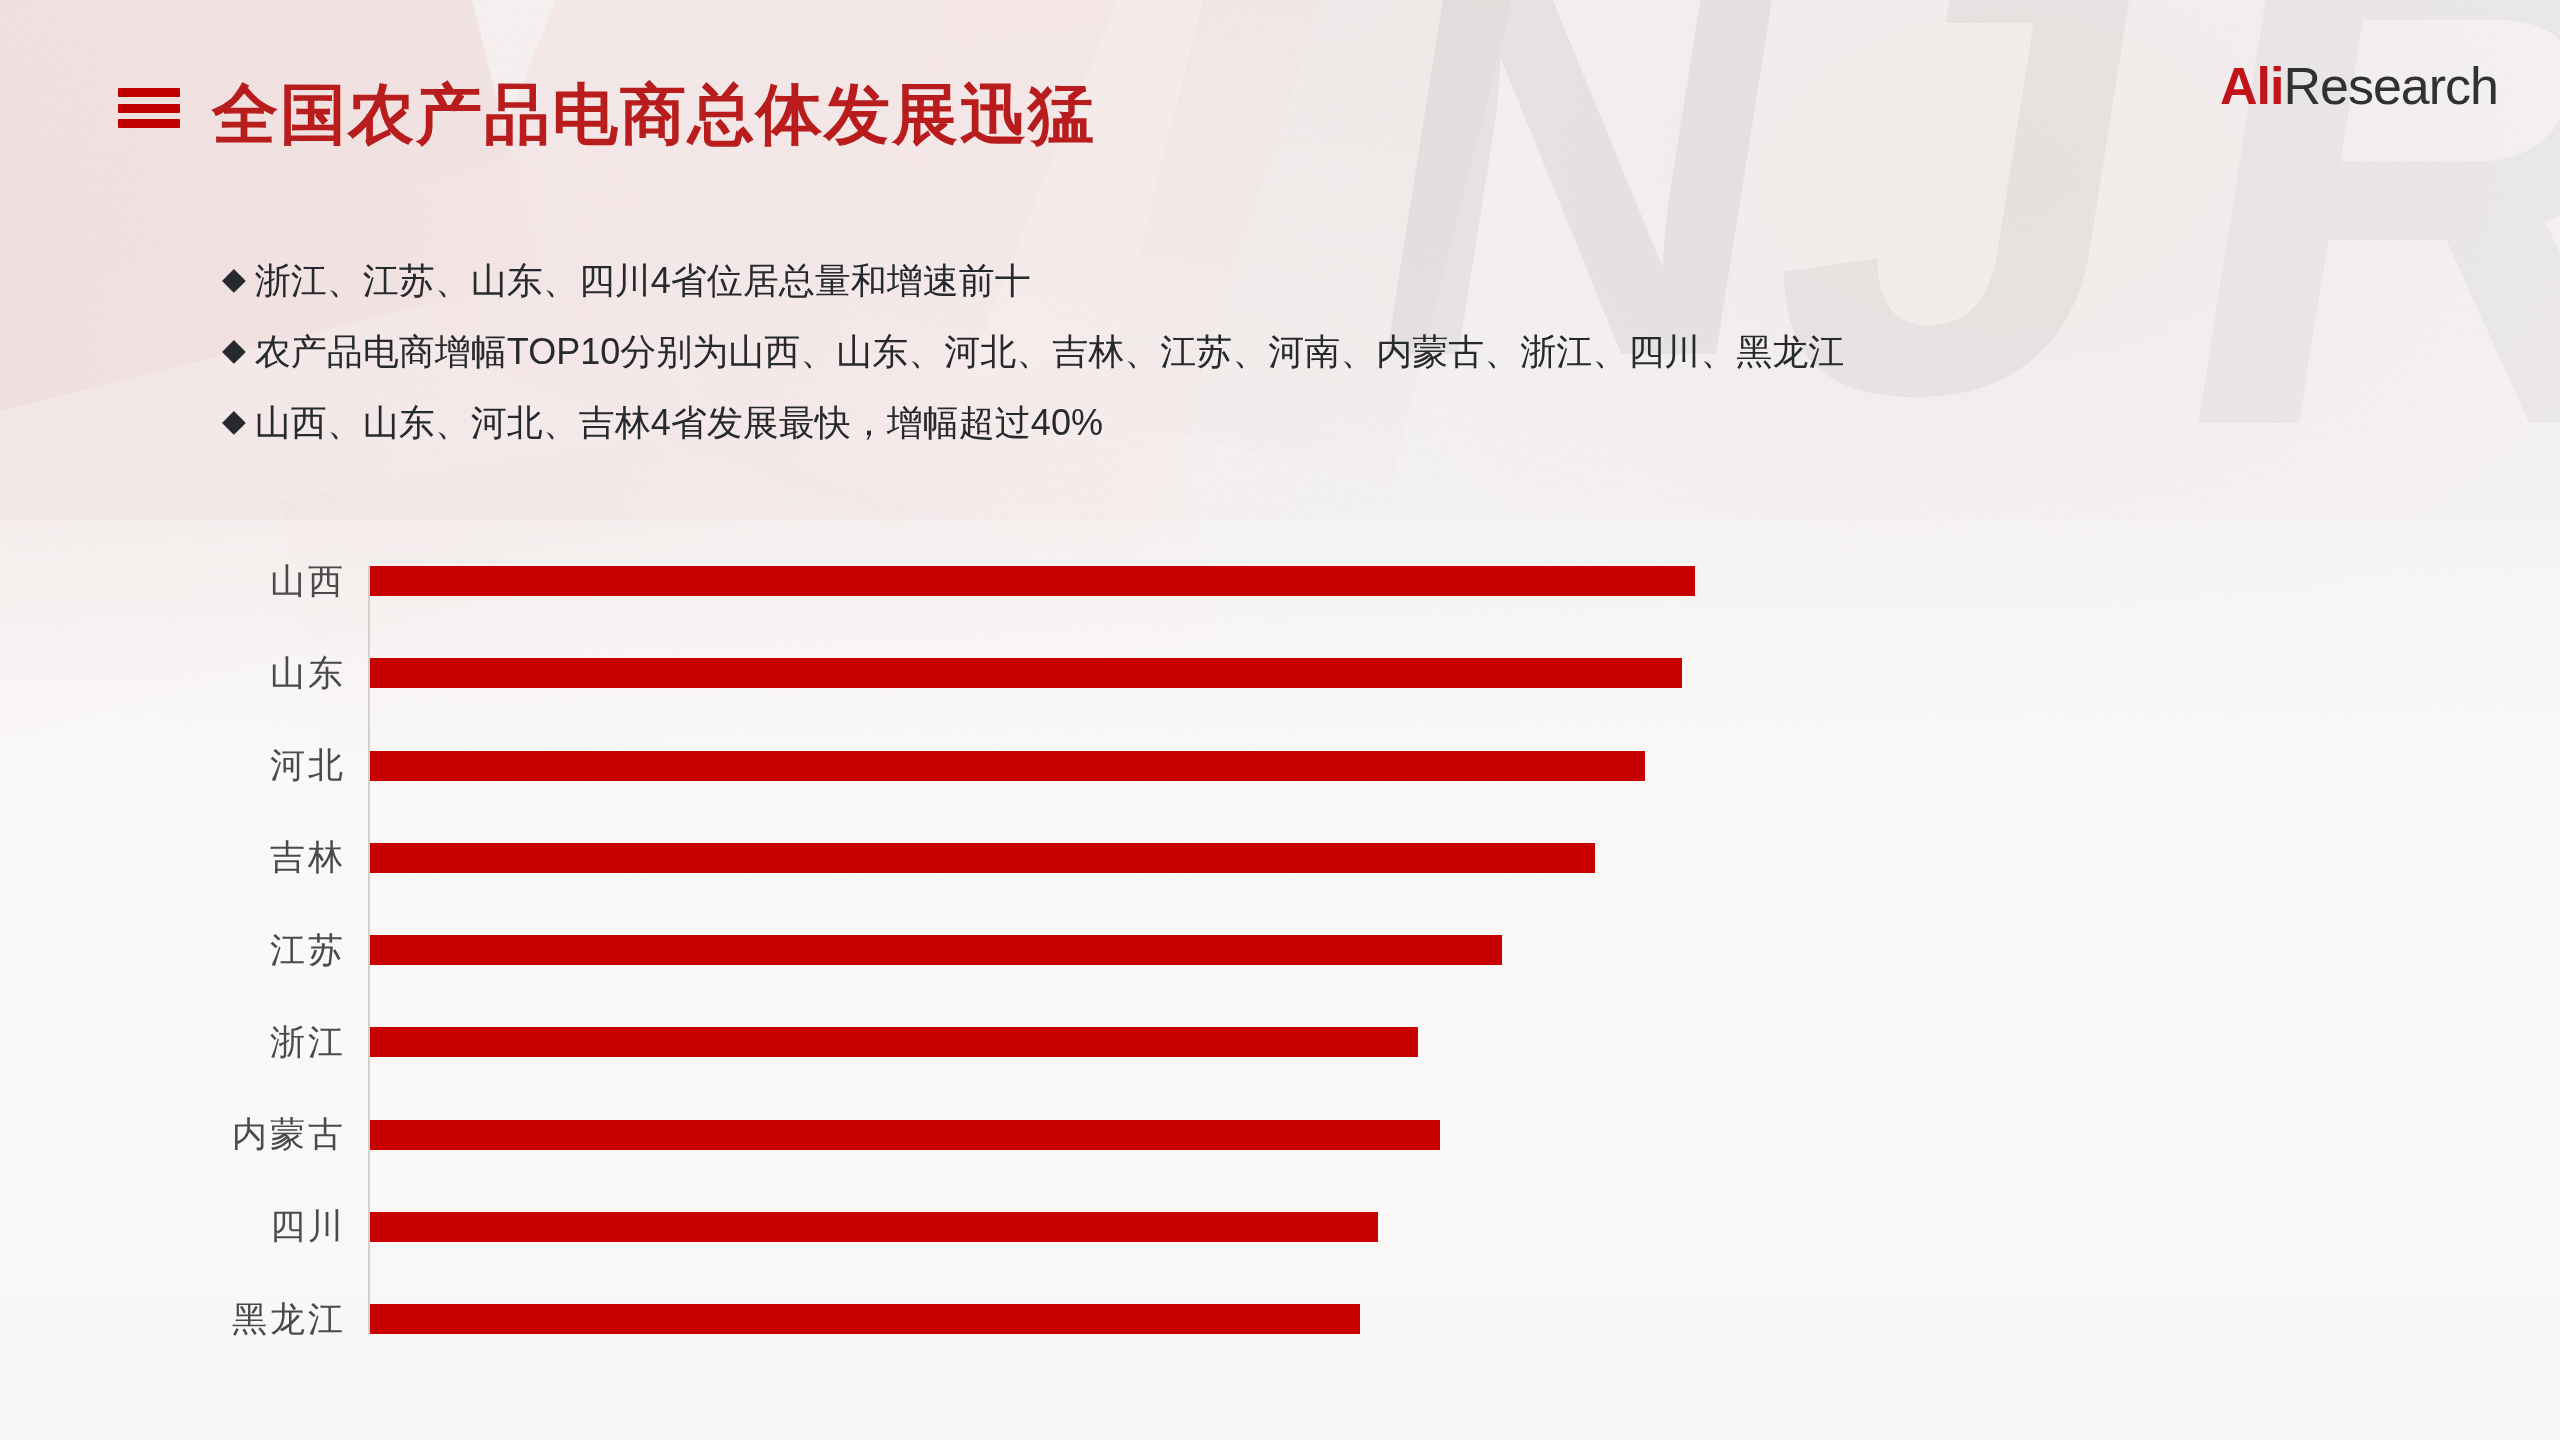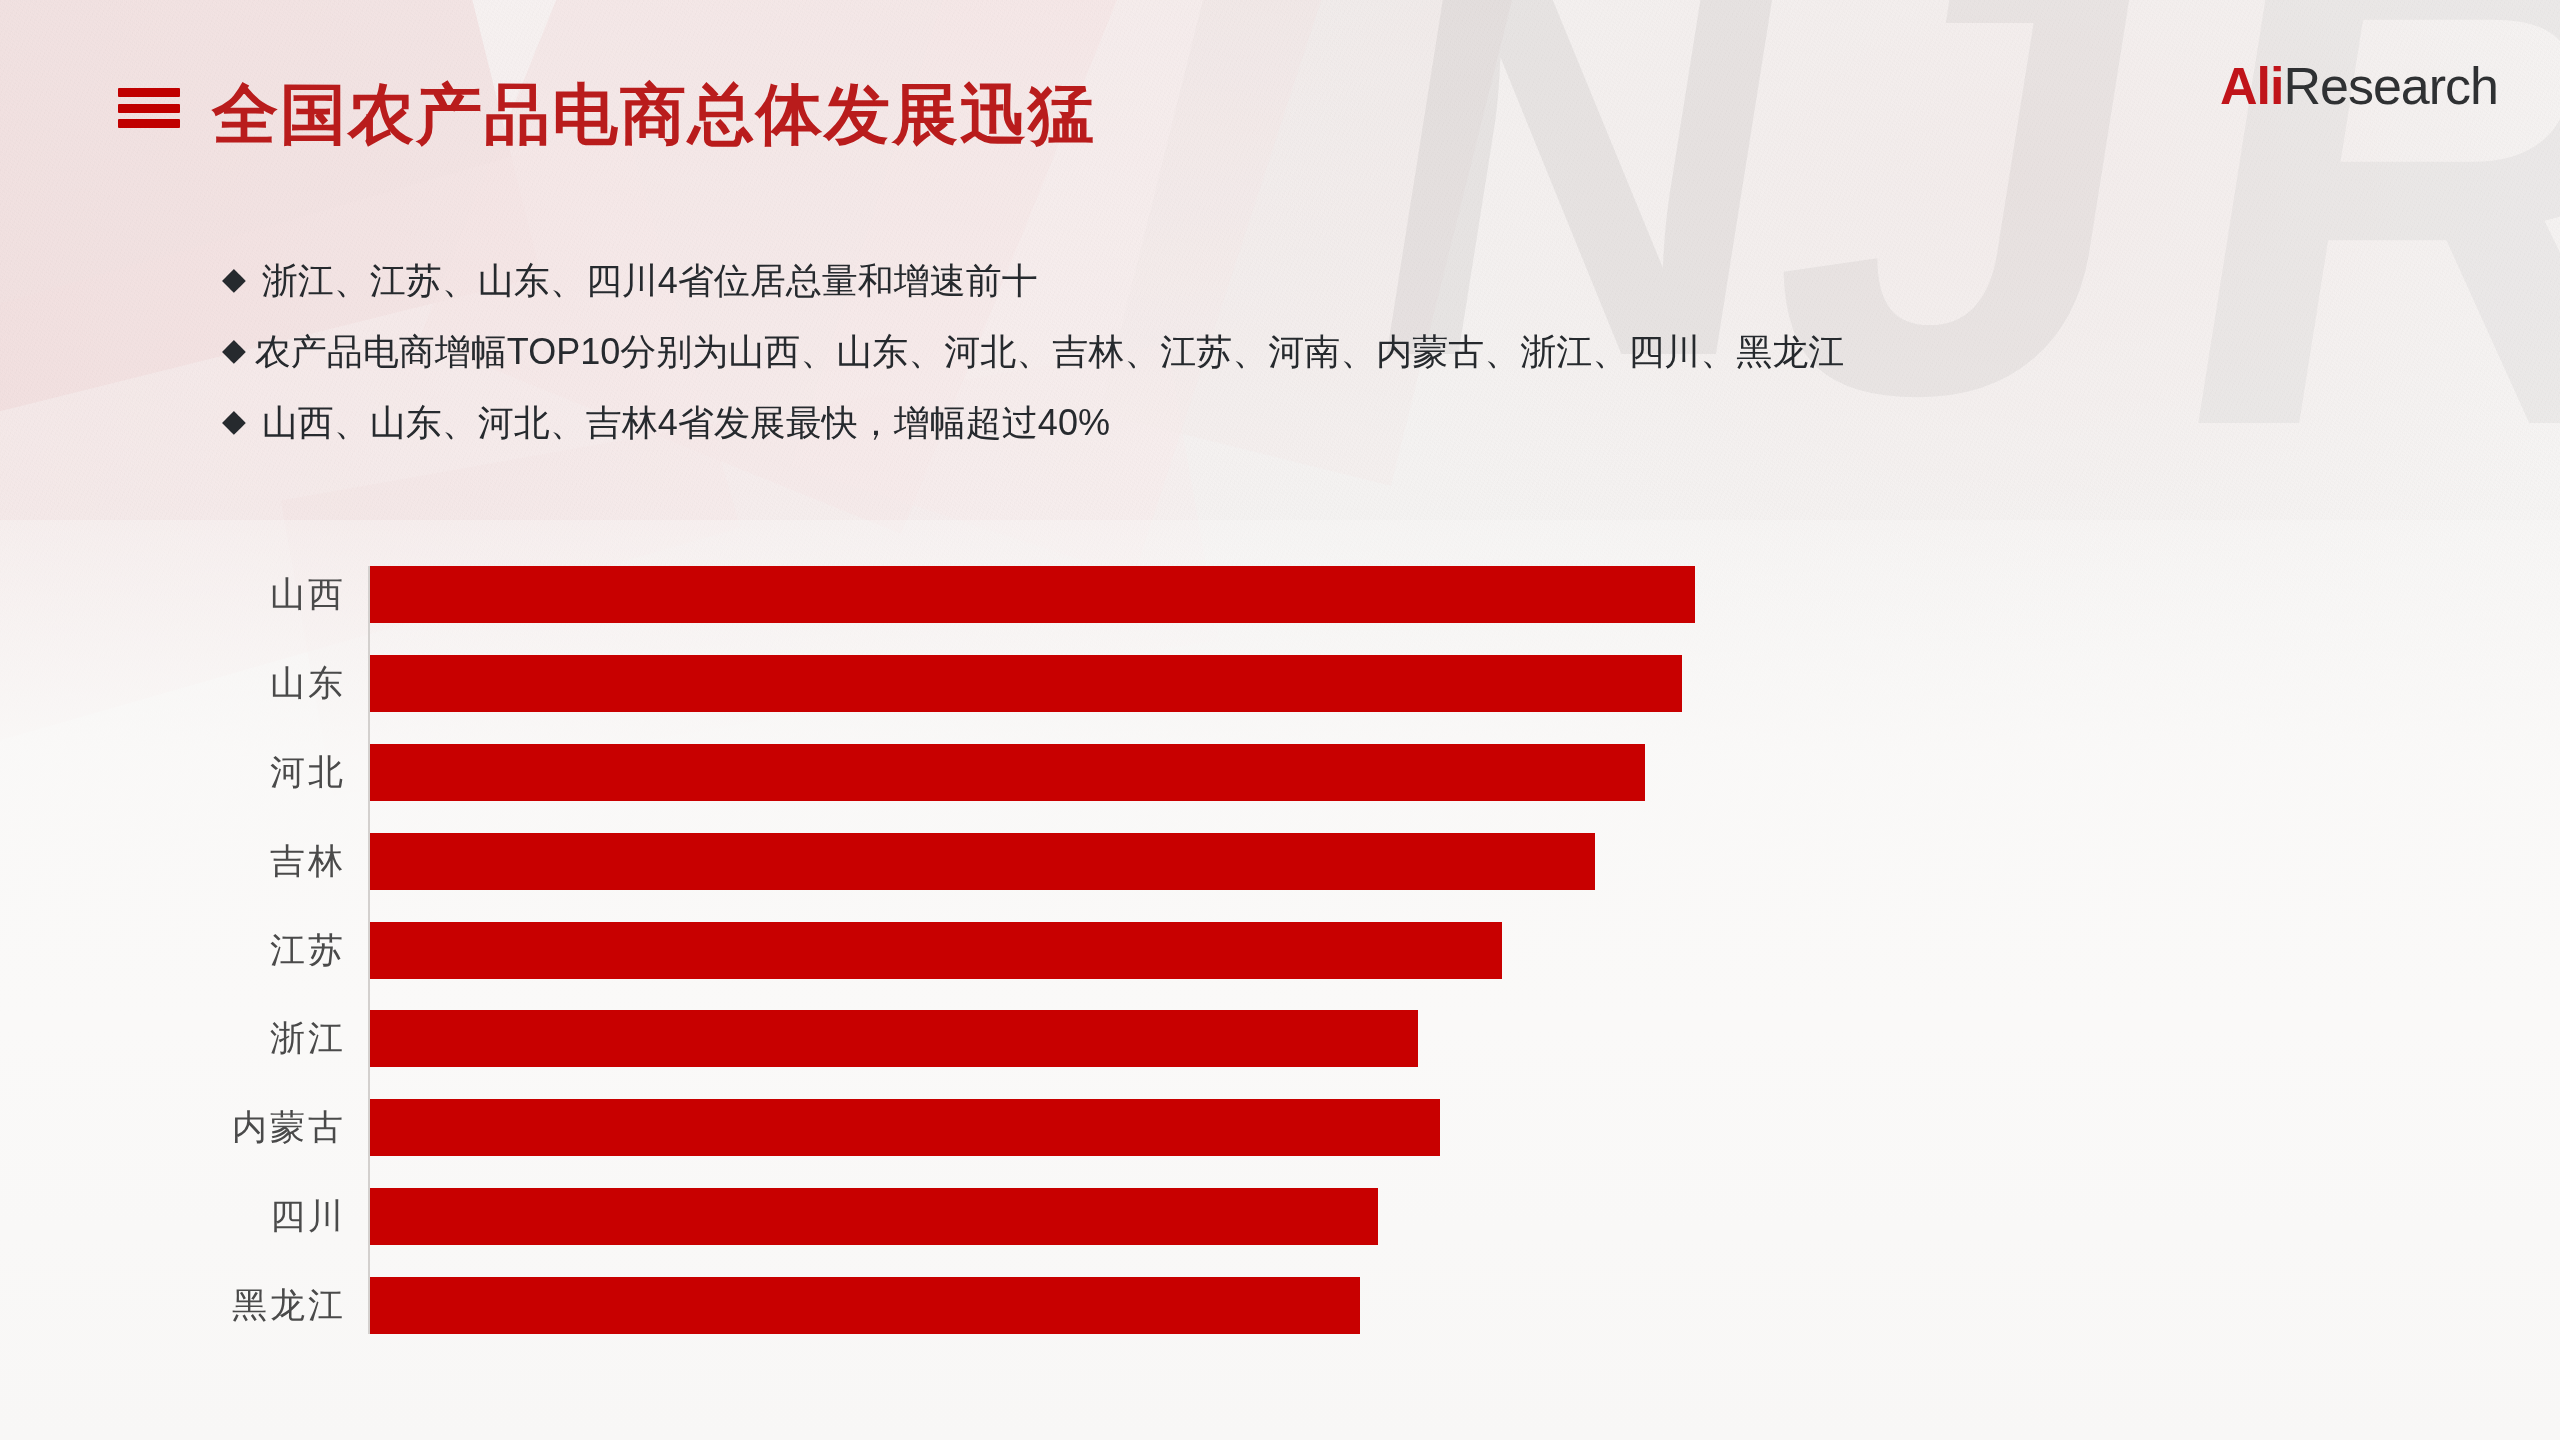--- a/index.html
+++ b/index.html
@@ -167,7 +167,7 @@
     color: #262a2e;
   }
   .bullet .btext { flex: 0 1 auto; }
-  .bullet.indented .btext { margin-left: 7px; }
+  .bullet.indented .btext { }
 
   
   .chart {

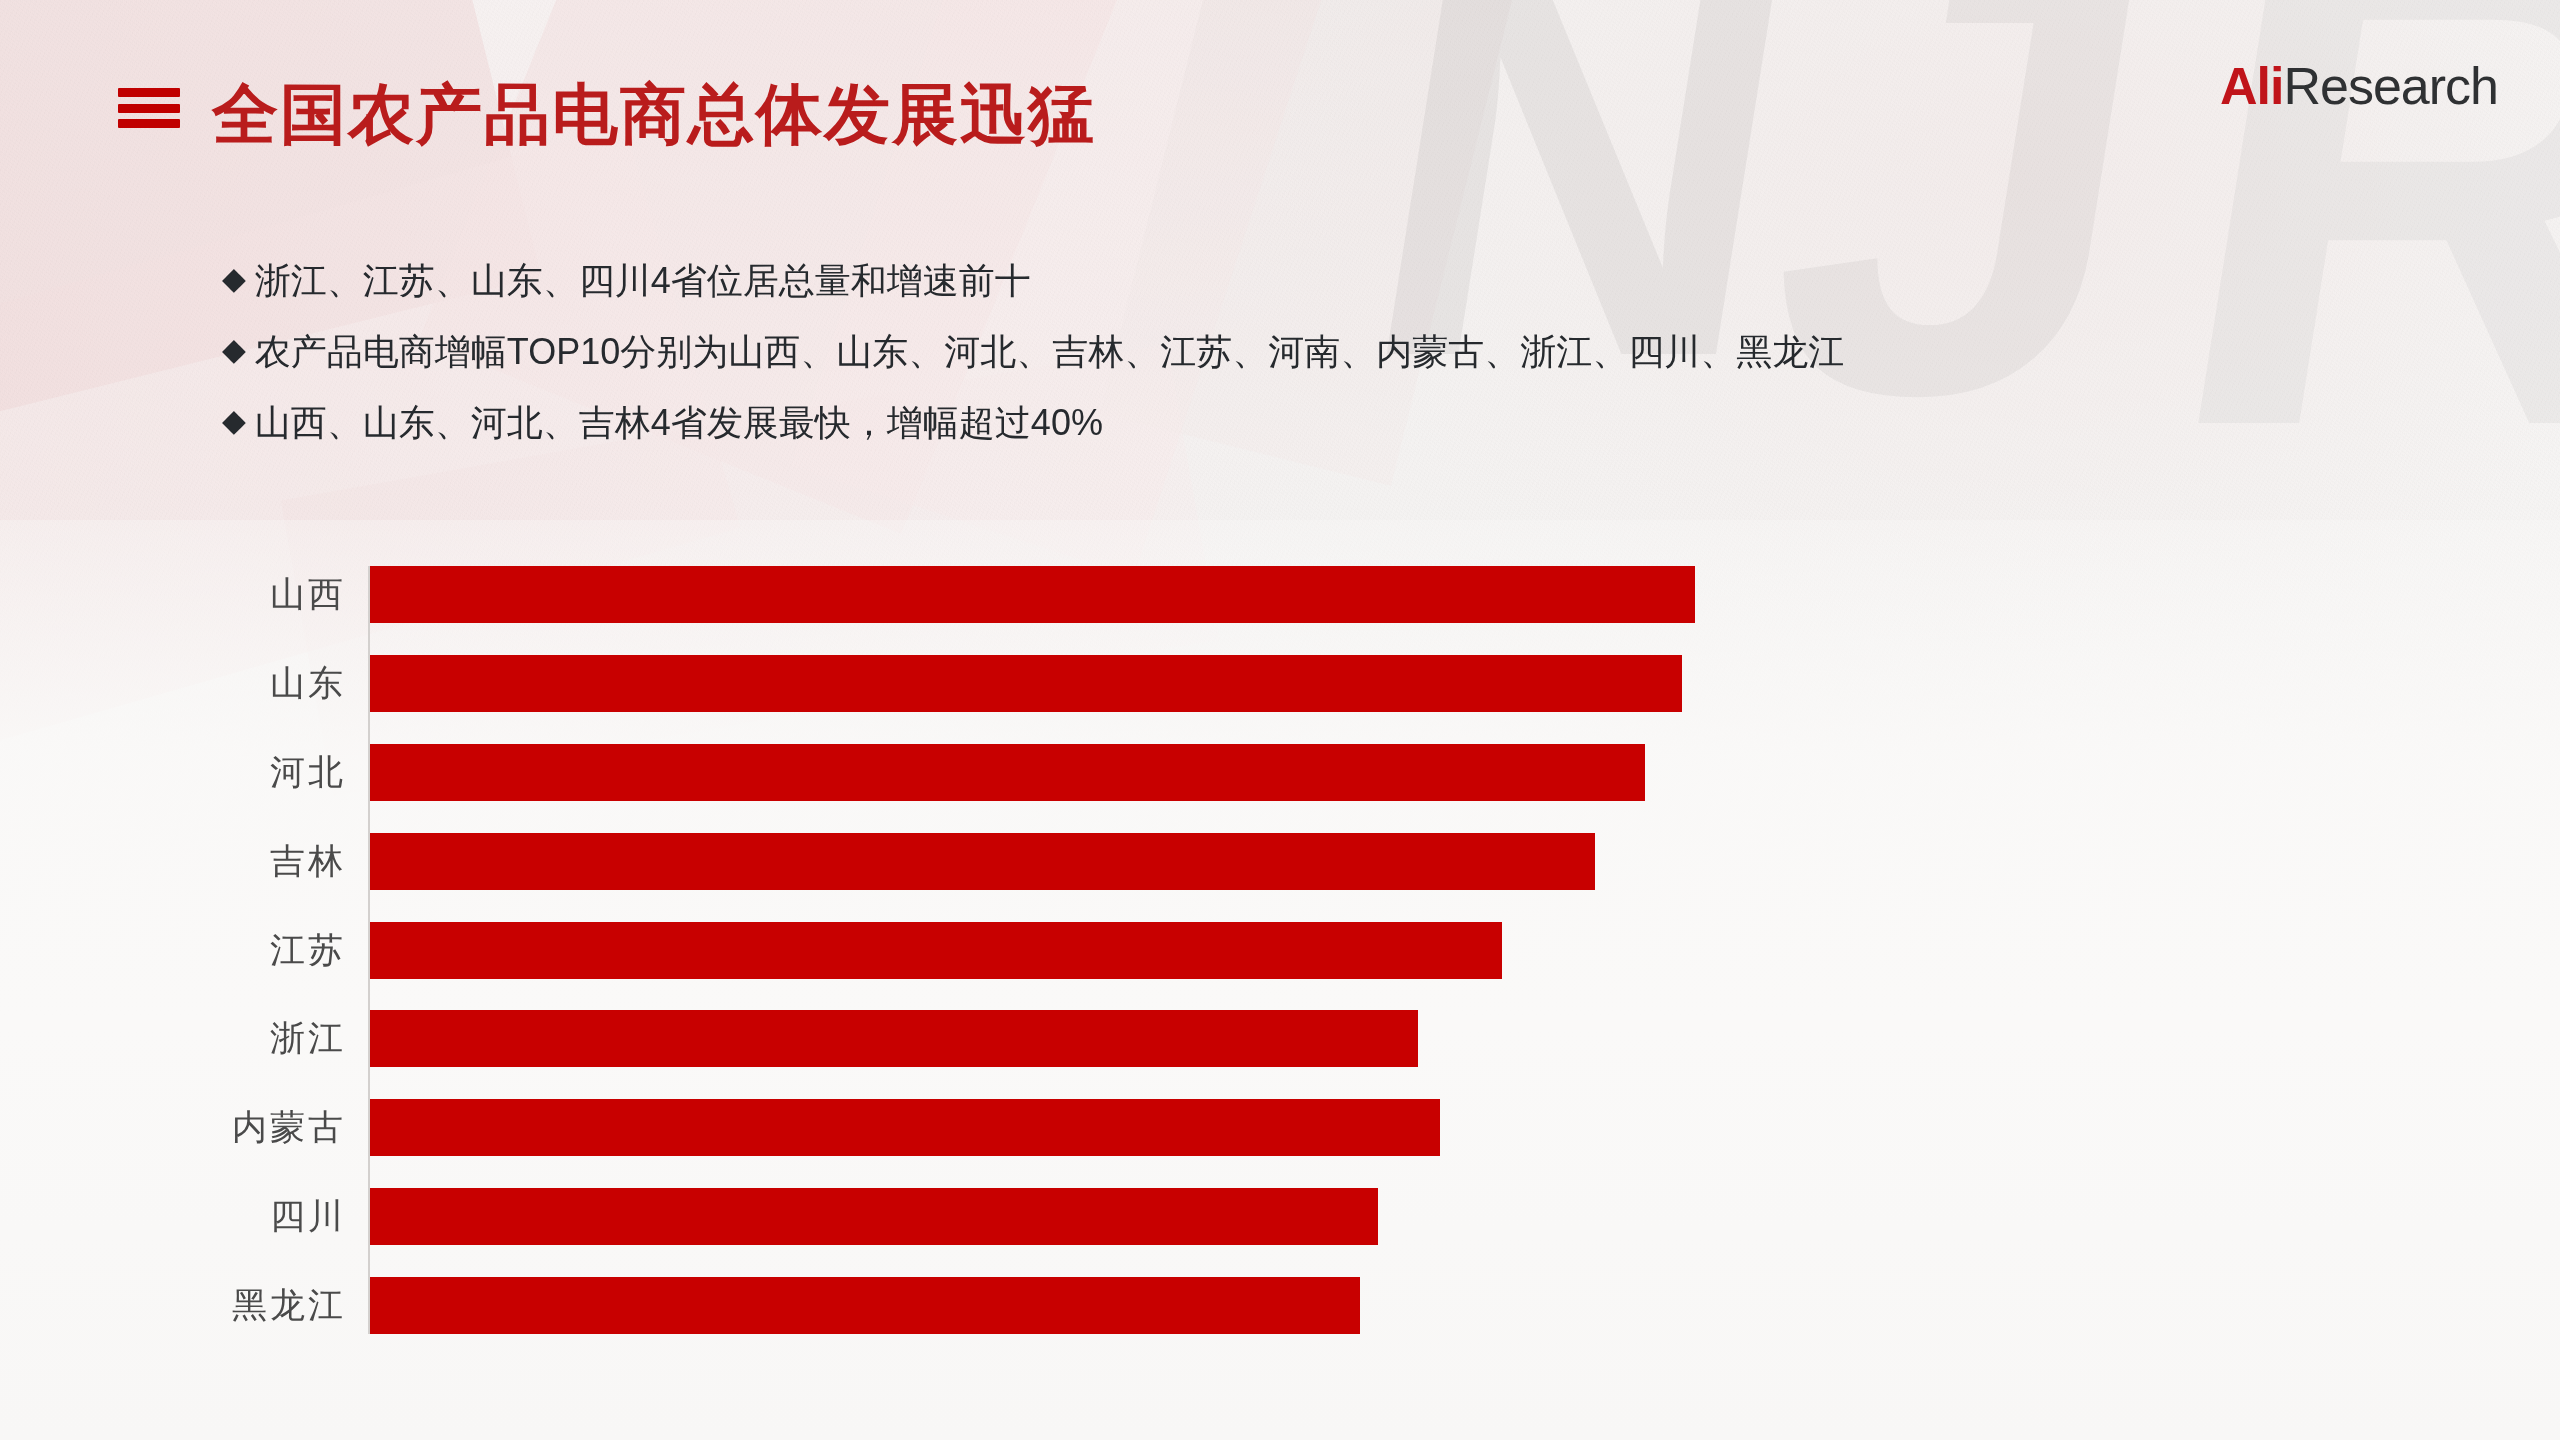--- a/index.html
+++ b/index.html
@@ -197,7 +197,7 @@
   }
   .bar-row {
     position: relative;
-    height: 57px;
+    height: 30px;
     display: flex;
     align-items: center;
   }

